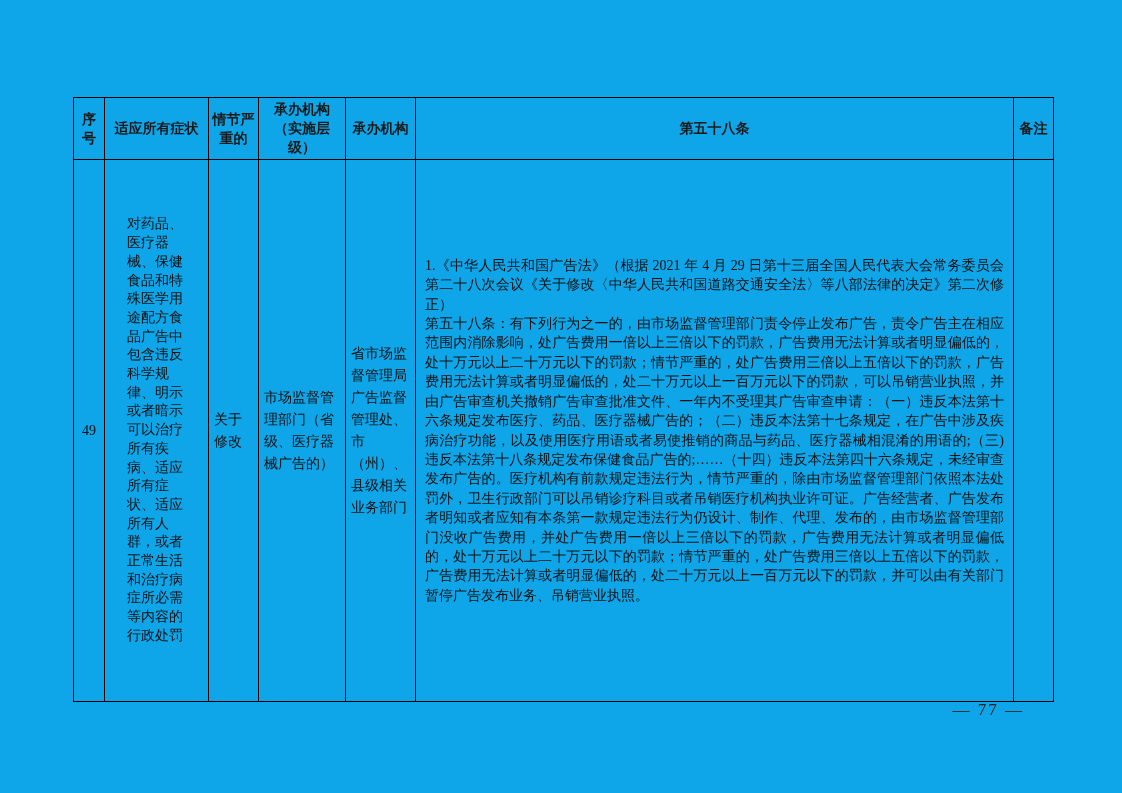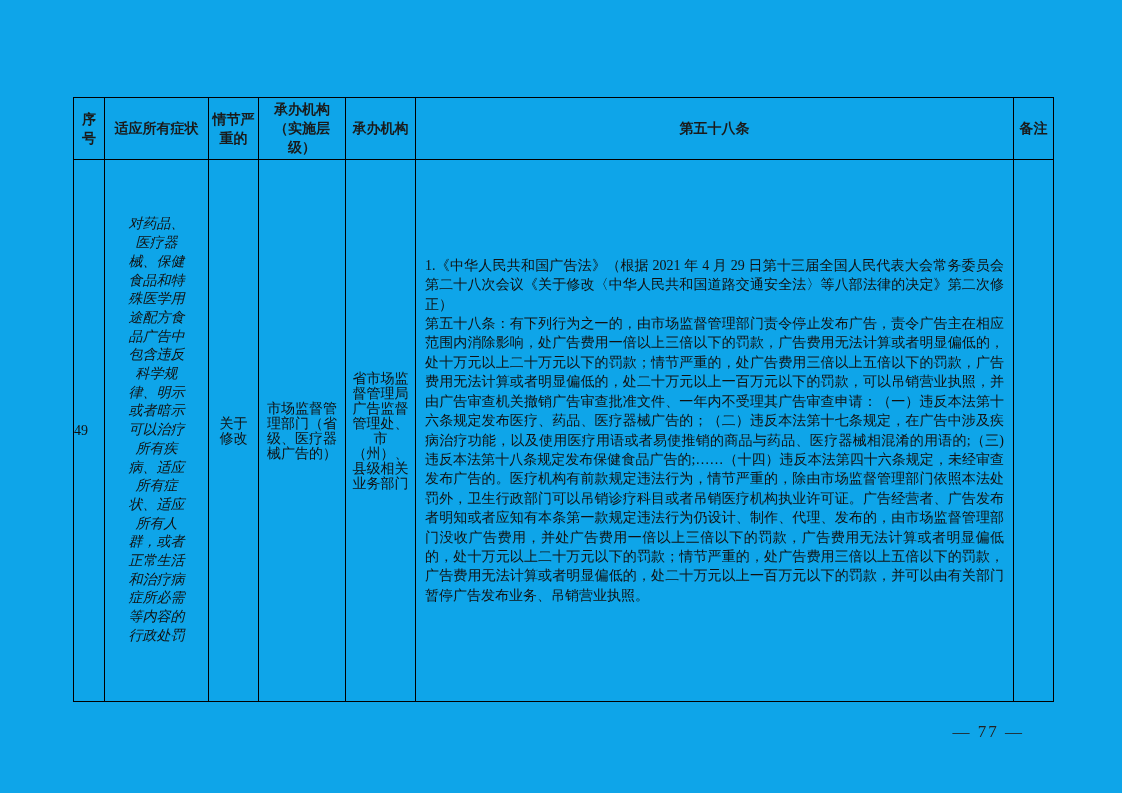--- a/index.html
+++ b/index.html
@@ -52,11 +52,9 @@
     font-size: 14.5px;
   }
   td.c-name {
-    text-align: center;
     padding: 4px 22px;
     line-height: 18.7px;
     font-size: 14px;
-    font-style: italic;
   }
   td.c-cat, td.c-subj, td.c-agency {
     text-align: center;

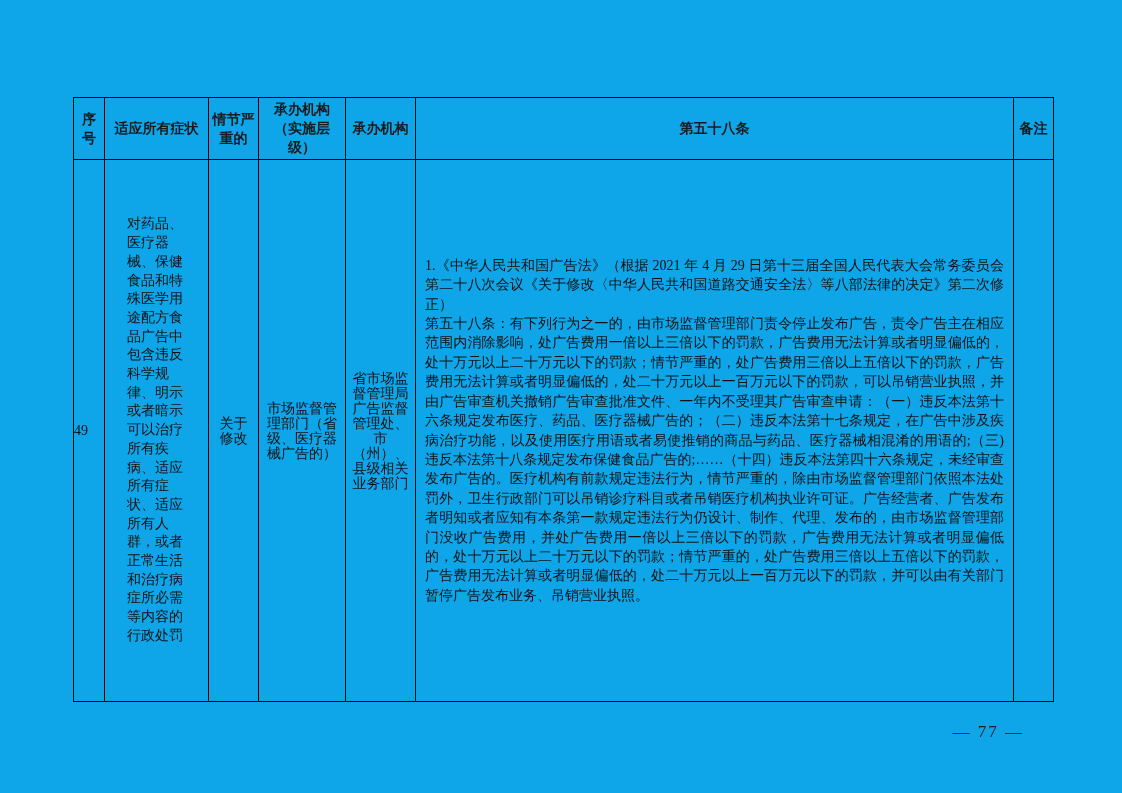--- a/index.html
+++ b/index.html
@@ -57,9 +57,9 @@
     font-size: 14px;
   }
   td.c-cat, td.c-subj, td.c-agency {
-    text-align: center;
+    text-align: left;
     padding: 4px 5px;
-    line-height: 15px;
+    line-height: 22px;
     font-size: 14px;
   }
   td.c-basis {

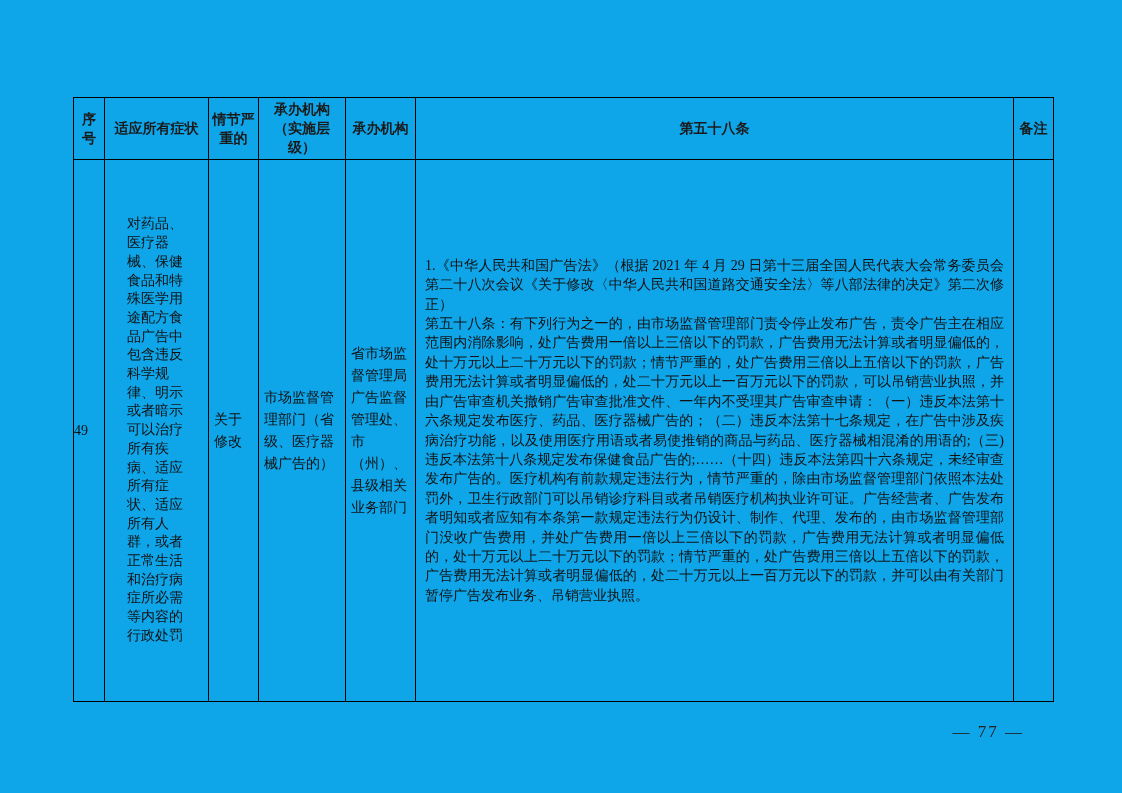--- a/index.html
+++ b/index.html
@@ -48,7 +48,7 @@
     color: #111;
   }
   td.c-seq {
-    text-align: left;
+    text-align: center;
     font-size: 14.5px;
   }
   td.c-name {

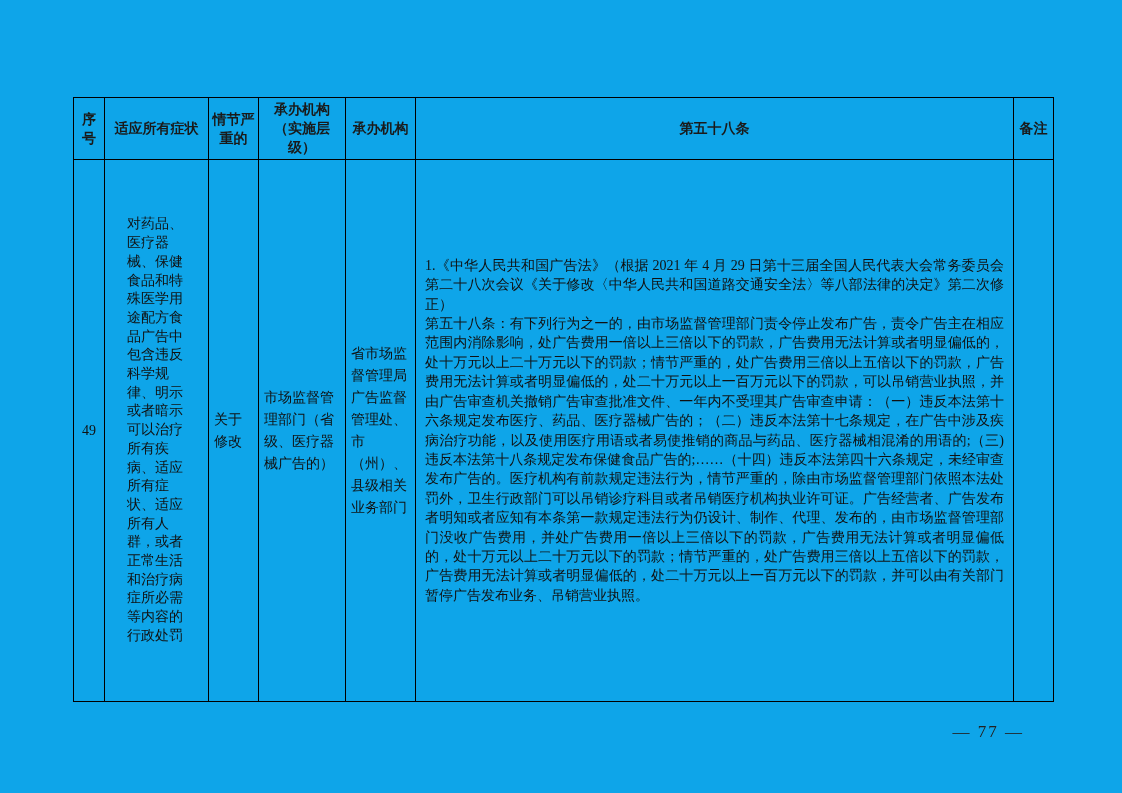--- a/index.html
+++ b/index.html
@@ -83,7 +83,6 @@
     letter-spacing: 2px;
     color: #222;
     font-family: "Liberation Serif", "DejaVu Serif", serif;
-    margin-top: 22px;
   }
 </style>
 </head>

